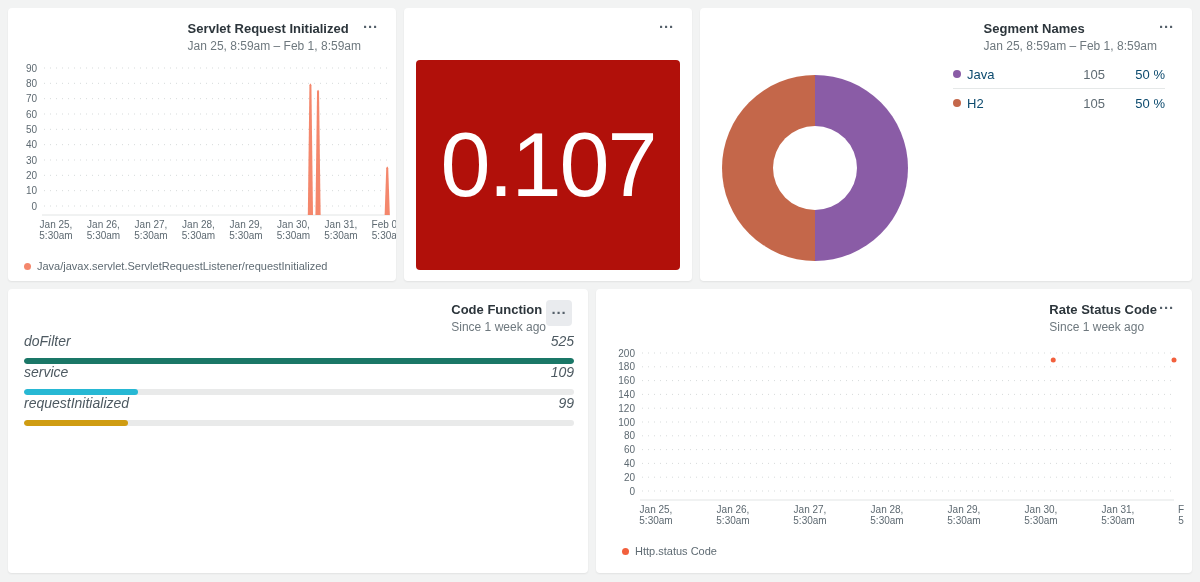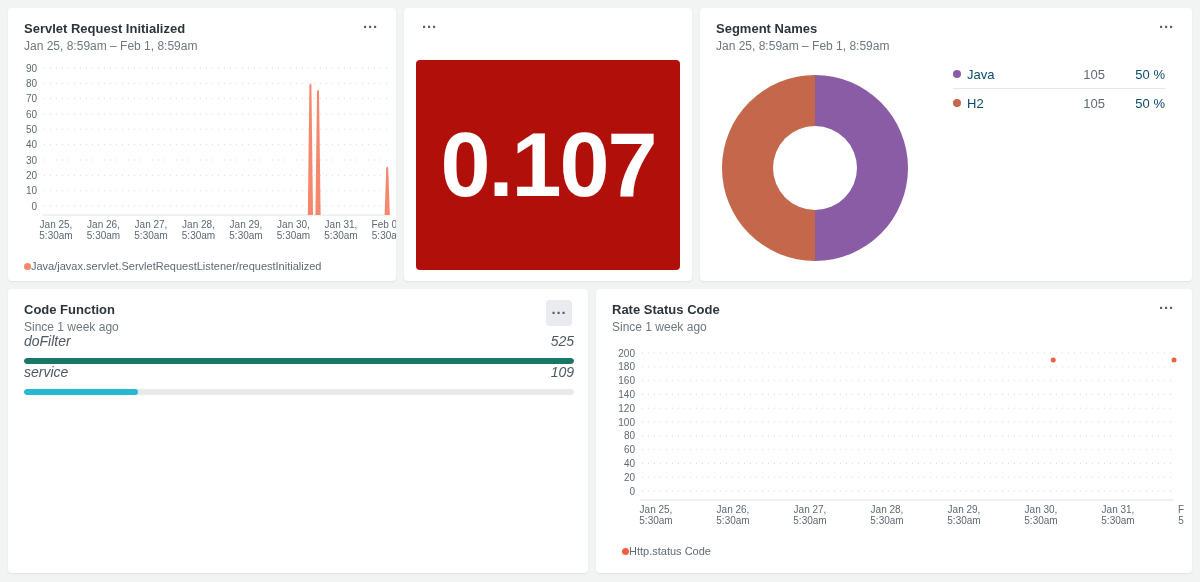--- a/index.html
+++ b/index.html
@@ -13,7 +13,7 @@
   #panel-codefn{width:580px;height:284px;}
   #panel-http{width:596px;height:284px;}
 
-  .panel-head{display:flex;justify-content:space-between;align-items:flex-start;padding:13px 16px 0 16px;}
+  .panel-head{display:flex;justify-content:flex-end;align-items:flex-start;padding:13px 16px 0 16px;}
   .p-title{font-size:13px;font-weight:700;color:#2c353b;line-height:15px;}
   .p-sub{font-size:12px;color:#6e787e;margin-top:3px;}
   .menu-btn{background:none;border:0;padding:0 2px;color:#55606a;font-size:15px;font-weight:700;line-height:12px;cursor:pointer;letter-spacing:0;}

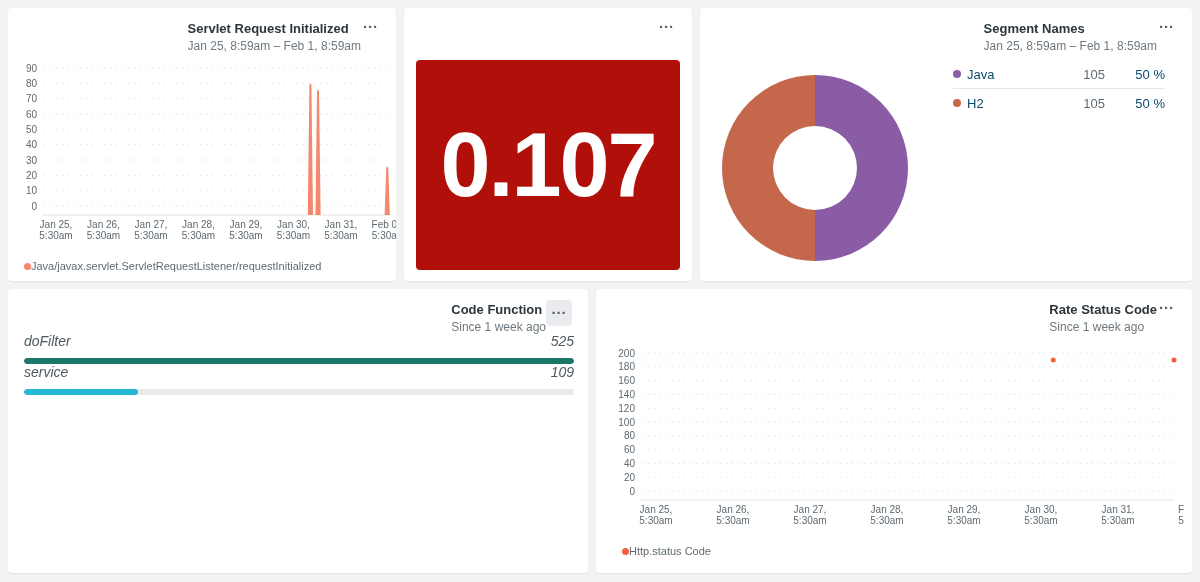--- a/index.html
+++ b/index.html
@@ -32,7 +32,7 @@
   .legend-dot{width:7px;height:7px;border-radius:50%;flex:0 0 auto;}
 
   .billboard{position:absolute;left:12px;right:12px;top:52px;bottom:11px;border-radius:4px;display:flex;align-items:center;justify-content:center;}
-  .billboard-value{font-size:90px;font-weight:700;color:#fff;letter-spacing:-2px;}
+  .billboard-value{font-size:90px;font-weight:400;color:#fff;letter-spacing:-2px;}
 
   .donut{position:absolute;left:22px;top:67px;width:186px;height:186px;border-radius:50%;}
   .donut::after{content:"";position:absolute;left:50%;top:50%;width:84px;height:84px;margin:-42px 0 0 -42px;border-radius:50%;background:#fff;}

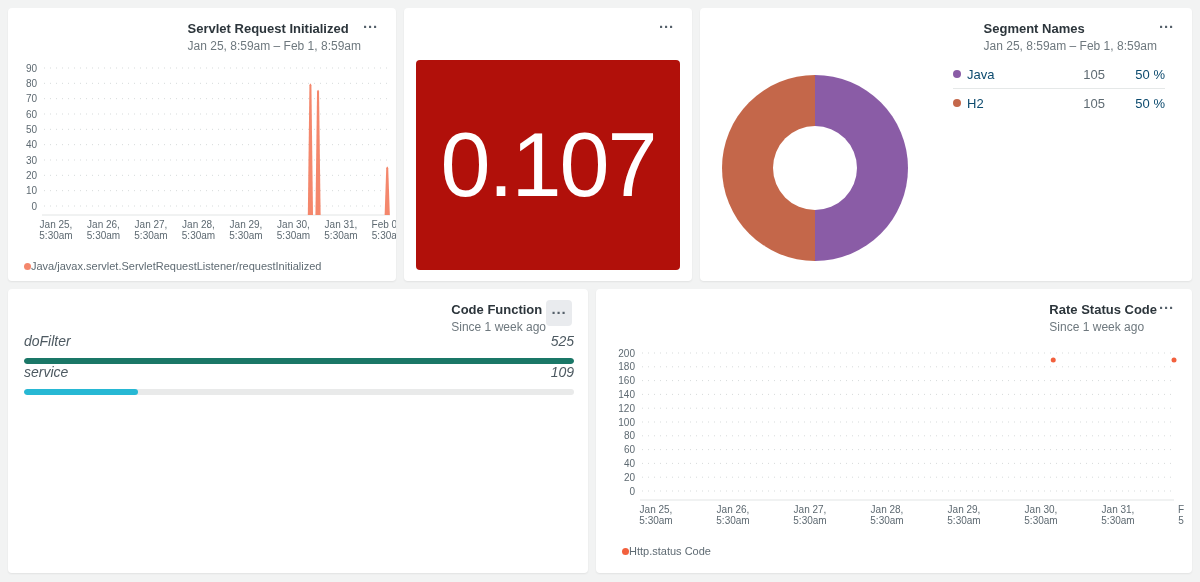--- a/index.html
+++ b/index.html
@@ -26,7 +26,7 @@
   .grid{stroke:#d7dbdb;stroke-width:1;stroke-dasharray:1 5;}
   .axis{stroke:#e2e5e5;stroke-width:1;}
 
-  .legend{position:absolute;display:flex;align-items:center;font-size:11px;color:#5f6b73;}
+  .legend{position:absolute;display:flex;align-items:center;gap:6px;font-size:11px;color:#5f6b73;}
   #servlet-legend{left:16px;bottom:9px;}
   #http-legend{left:26px;bottom:16px;}
   .legend-dot{width:7px;height:7px;border-radius:50%;flex:0 0 auto;}

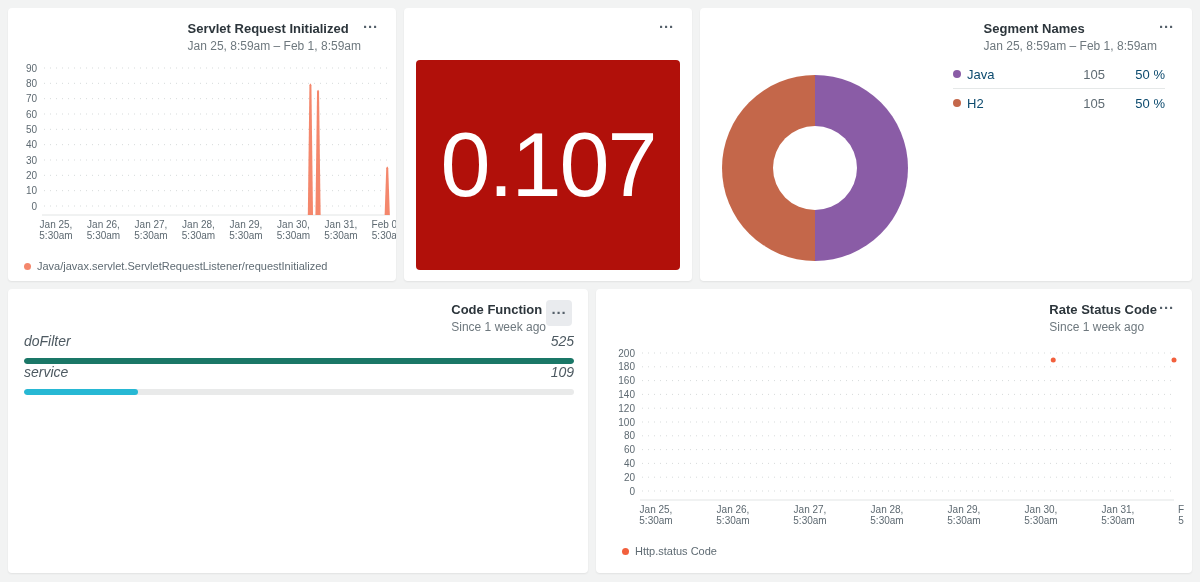--- a/index.html
+++ b/index.html
@@ -180,6 +180,15 @@
             </div>
             <div class="bar-track" style="background:#e9eaea">
               <div class="bar-fill" style="width:20.8%;background:#27b8d4"></div>
+            </div>
+          </div>
+          <div class="bar-row">
+            <div class="bar-line">
+              <span class="bar-label">requestInitialized</span>
+              <span class="bar-value">99</span>
+            </div>
+            <div class="bar-track" style="background:#e9eaea">
+              <div class="bar-fill" style="width:18.9%;background:#cf9c12"></div>
             </div>
           </div>
         </div>

